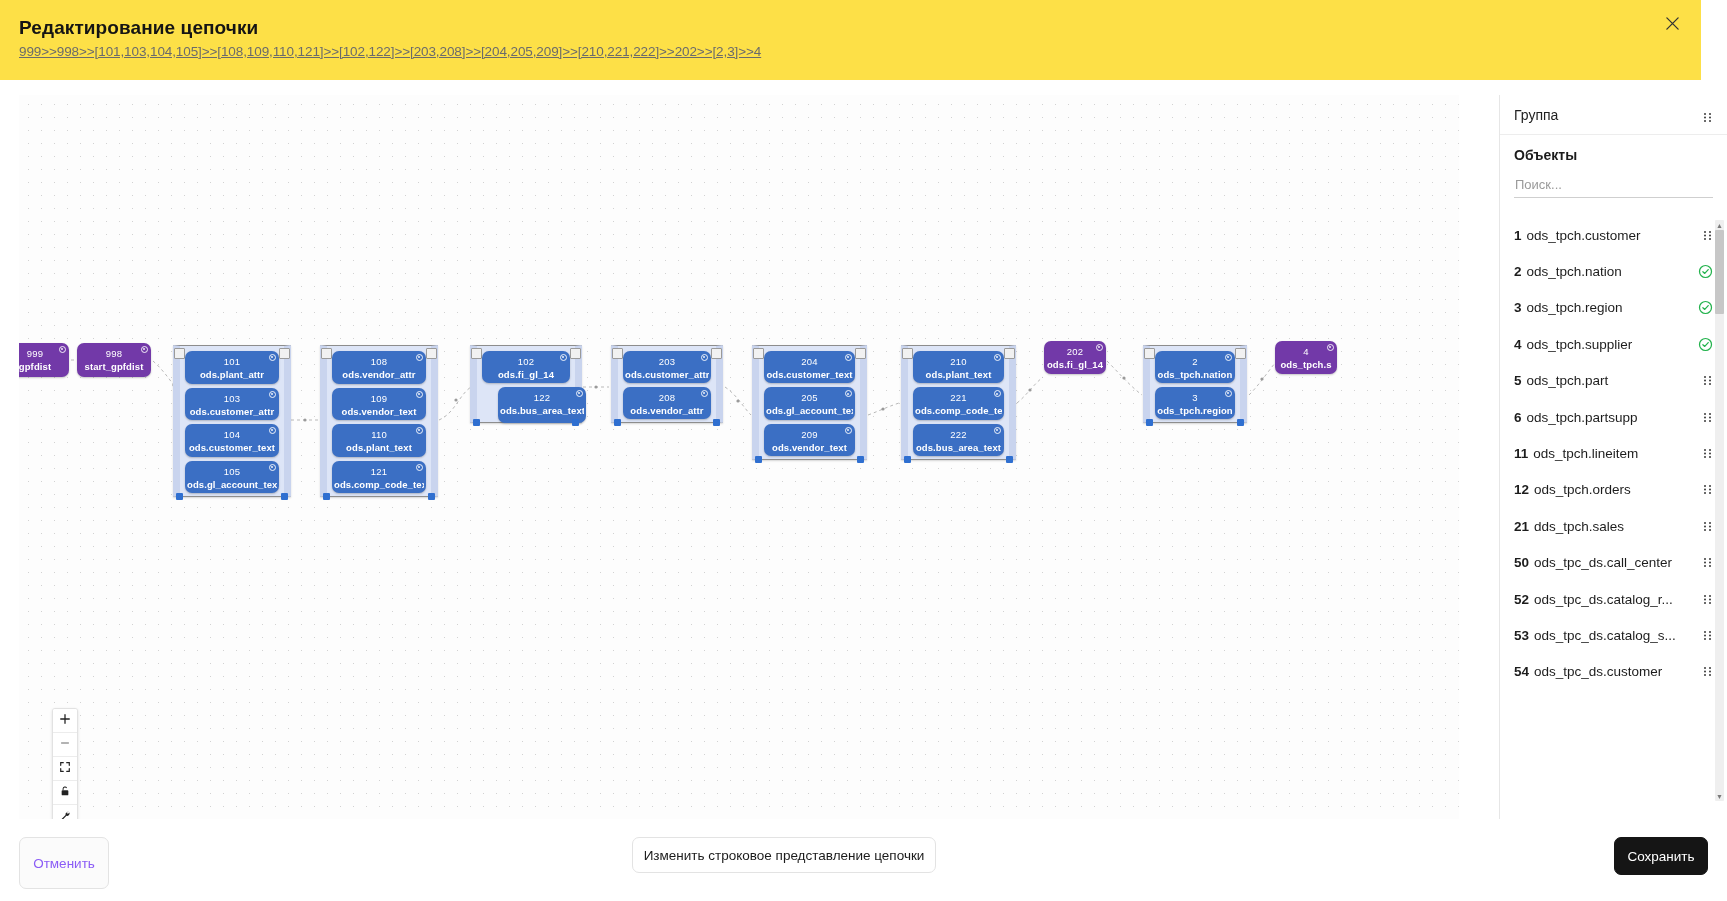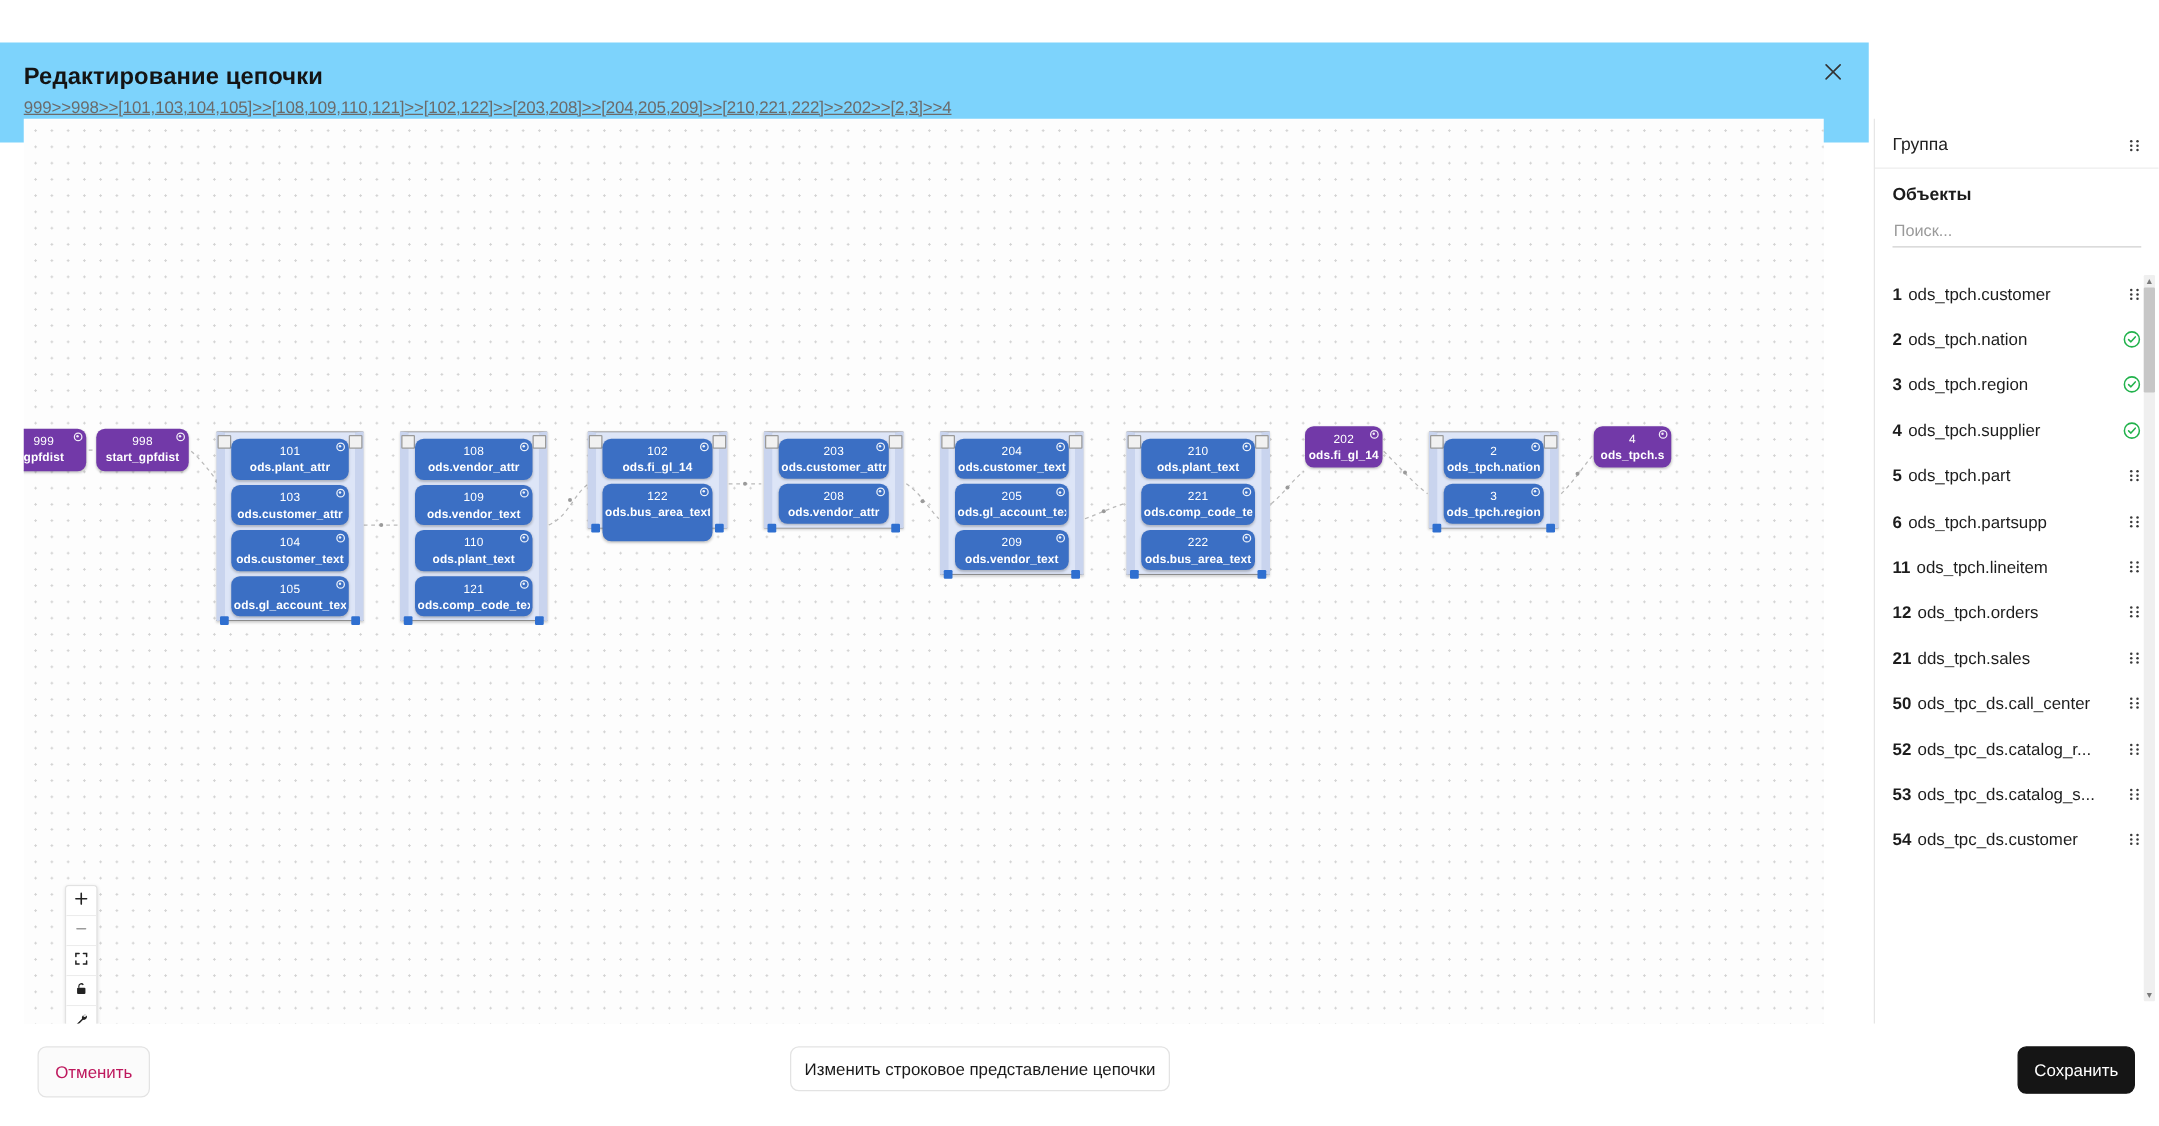--- a/index.html
+++ b/index.html
@@ -15,7 +15,7 @@
   #app { position: relative; width: 1727px; height: 901px; }
 
   
-  .header { position: absolute; left: 0; top: 0; width: 1495px; height: 80px; background:#7dd3fc;margin-top:34px; }
+  .header { position: absolute; left: 0; top: 0; width: 1701px; height: 80px; background:#fde047; }
   .title {
     position: absolute; left: 19px; top: 17px;
     font-size: 19px; font-weight: 700; letter-spacing: .1px; color:#141414;

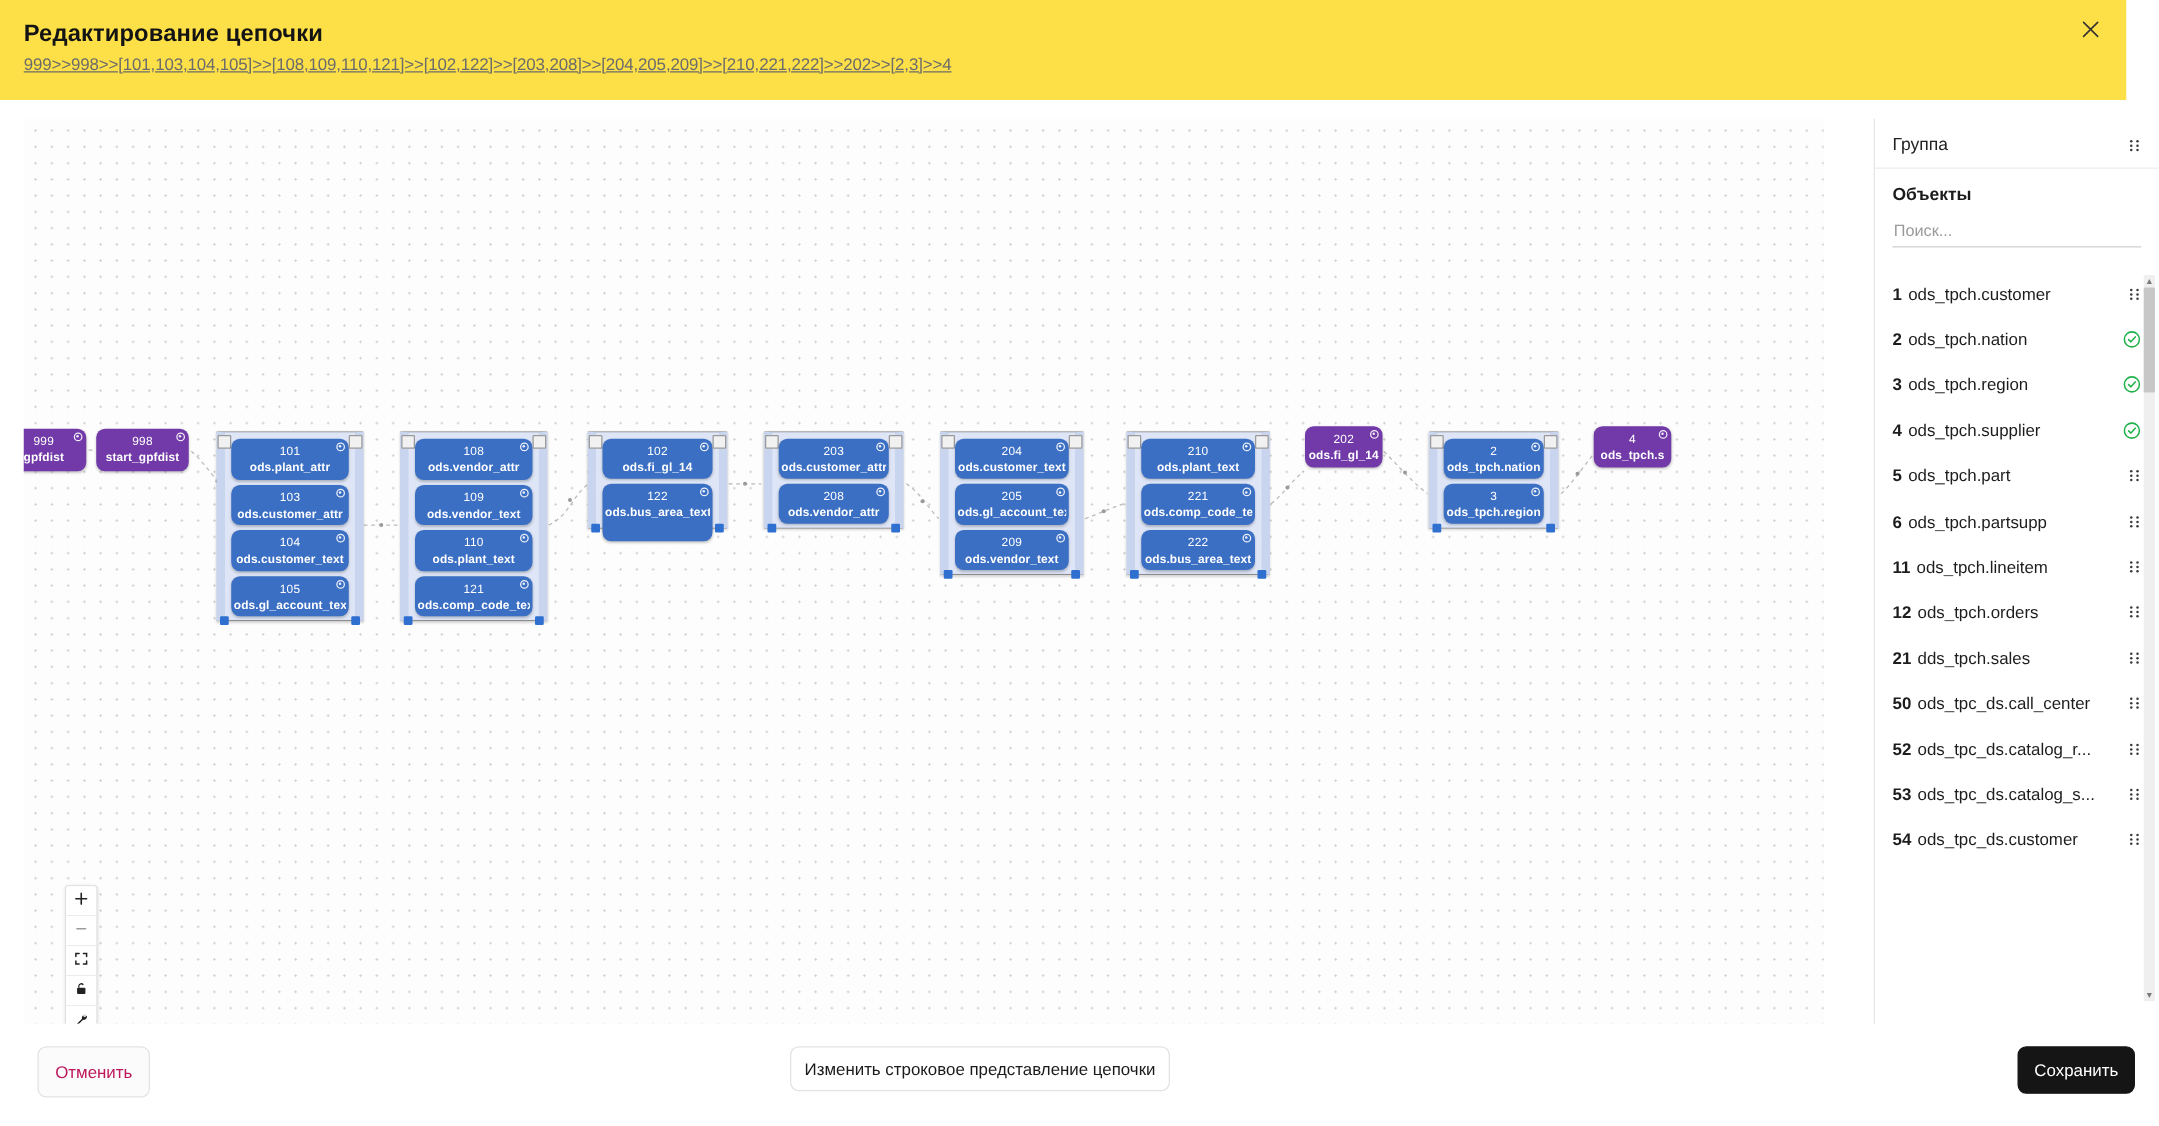--- a/index.html
+++ b/index.html
@@ -289,7 +289,7 @@
             <span class="n-label">ods.fi_gl_14</span>
             <span class="n-dot"></span>
           </div>
-          <div class="node blue" style="left: 5px; top: 41px; width: 88px; height: 46px; text-decoration: underline;">
+          <div class="node blue" style="left: 21px; top: 41px; width: 88px; height: 36px; text-decoration: underline;">
             <span class="n-id">122</span>
             <span class="n-label">ods.bus_area_text</span>
             <span class="n-dot"></span>

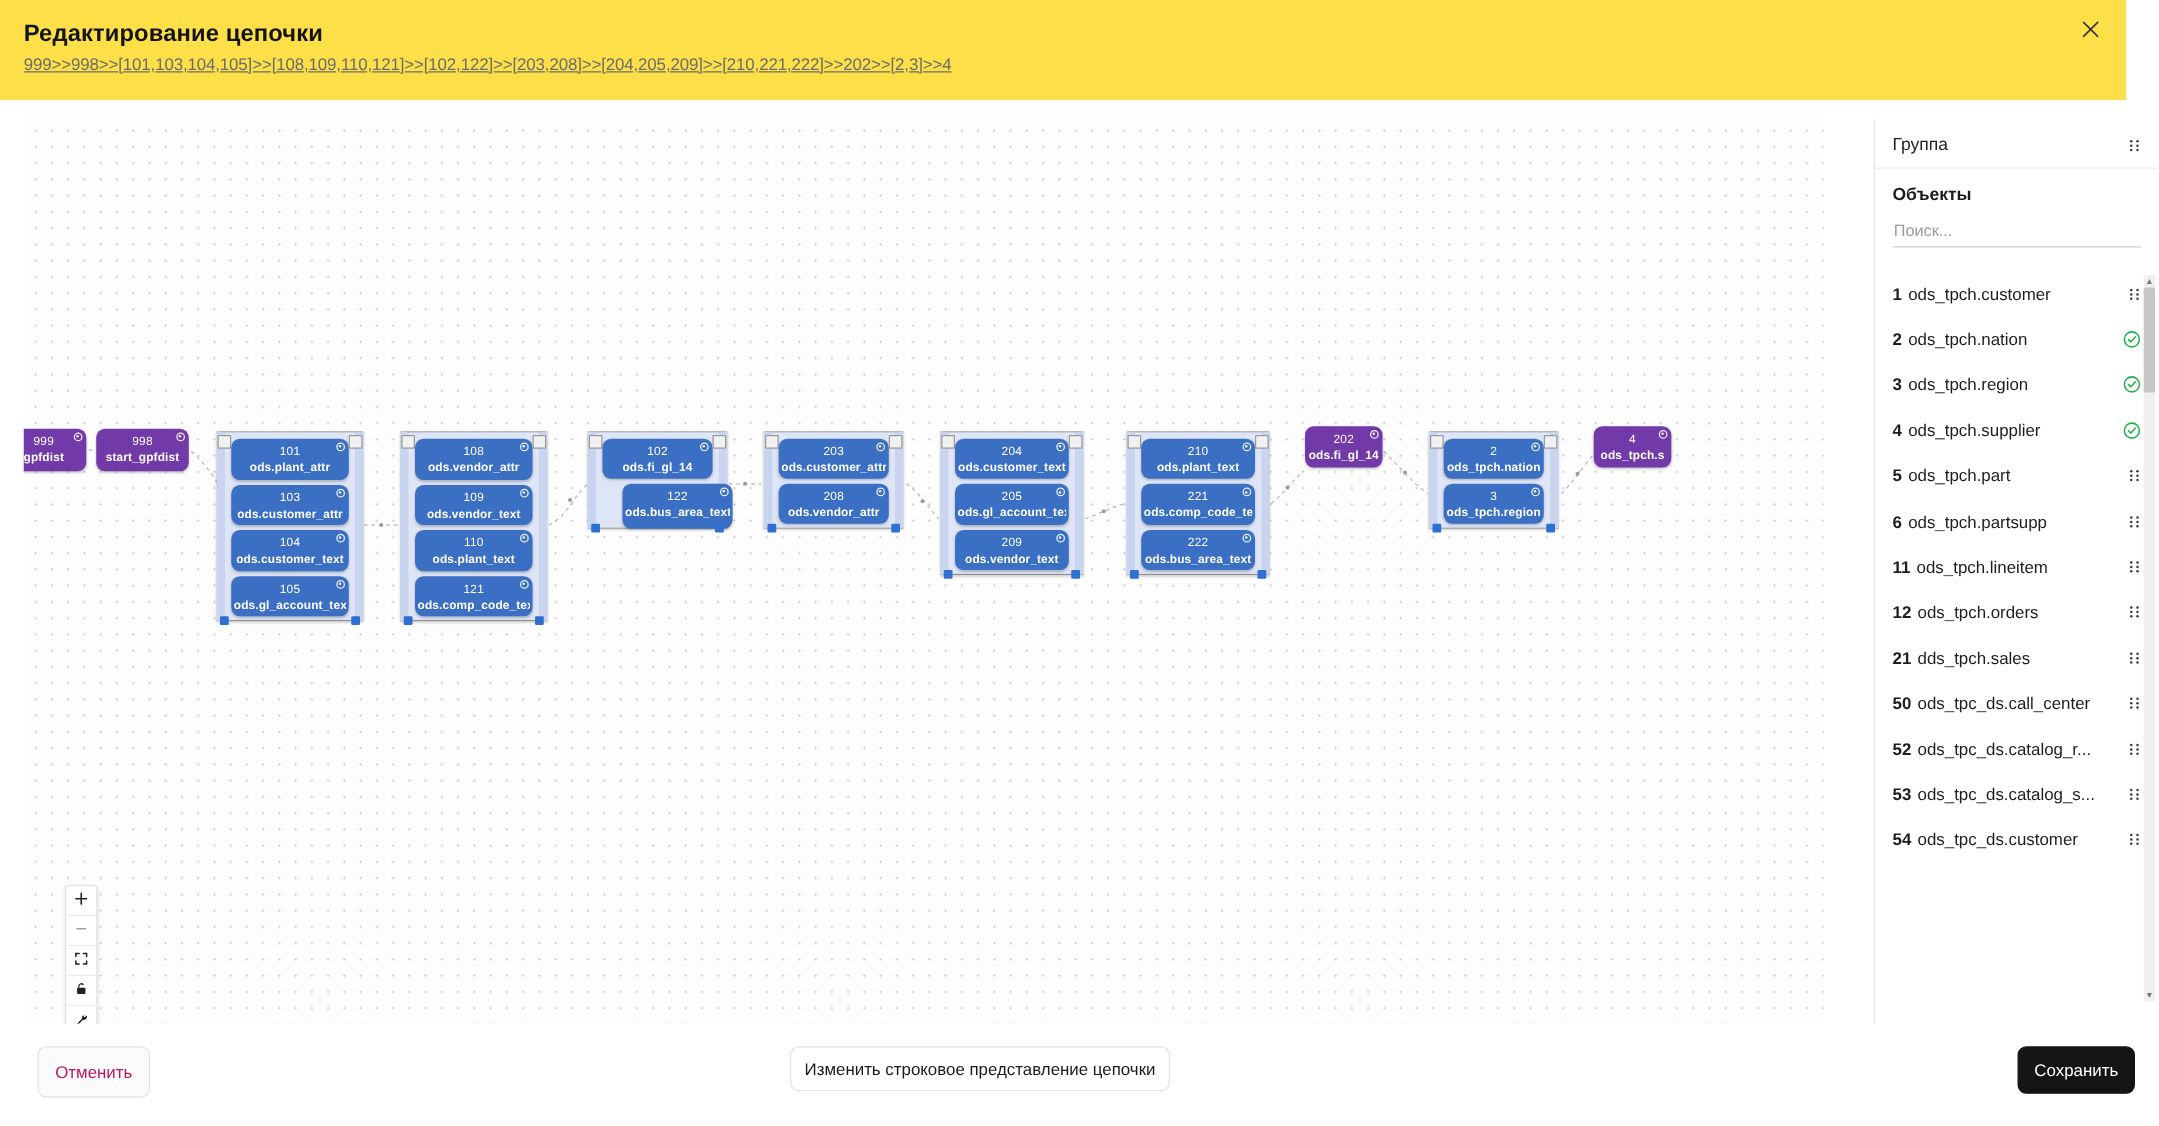--- a/index.html
+++ b/index.html
@@ -177,8 +177,8 @@
     font-size:13.5px; cursor:pointer; border-radius:7px;
   }
   .btn-cancel {
-    left:30px; top:18px; width:90px; height:41px;
-    background:#fbfbfb; border:1px solid #e3e3e3; color:#be185d;
+    left:19px; top:18px; width:90px; height:52px;
+    background:#fbfbfb; border:1px solid #e3e3e3; color:#8b5cf6;
   }
   .btn-mid {
     left:632px; top:18px; width:304px; height:36px;

